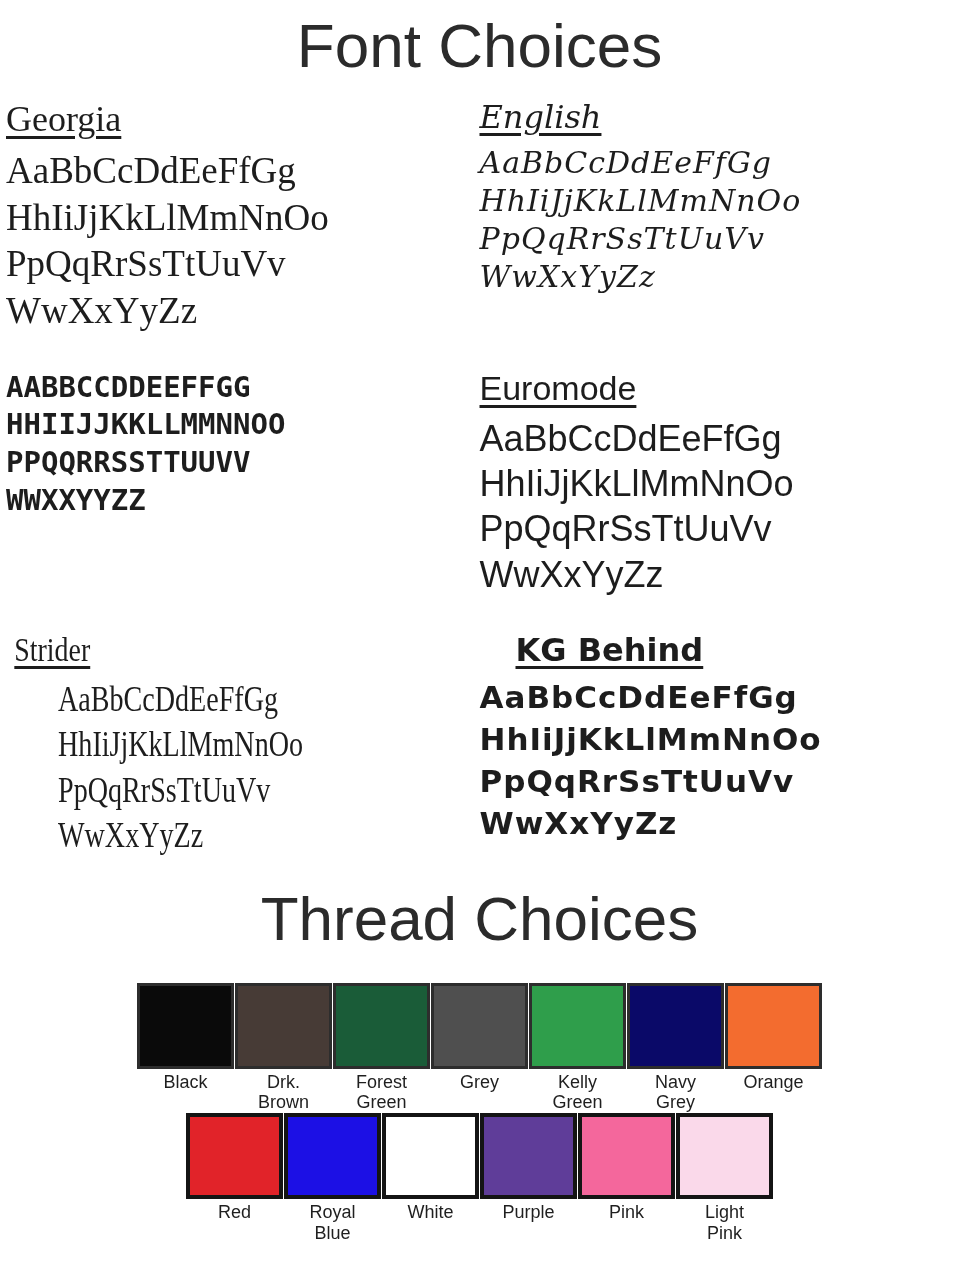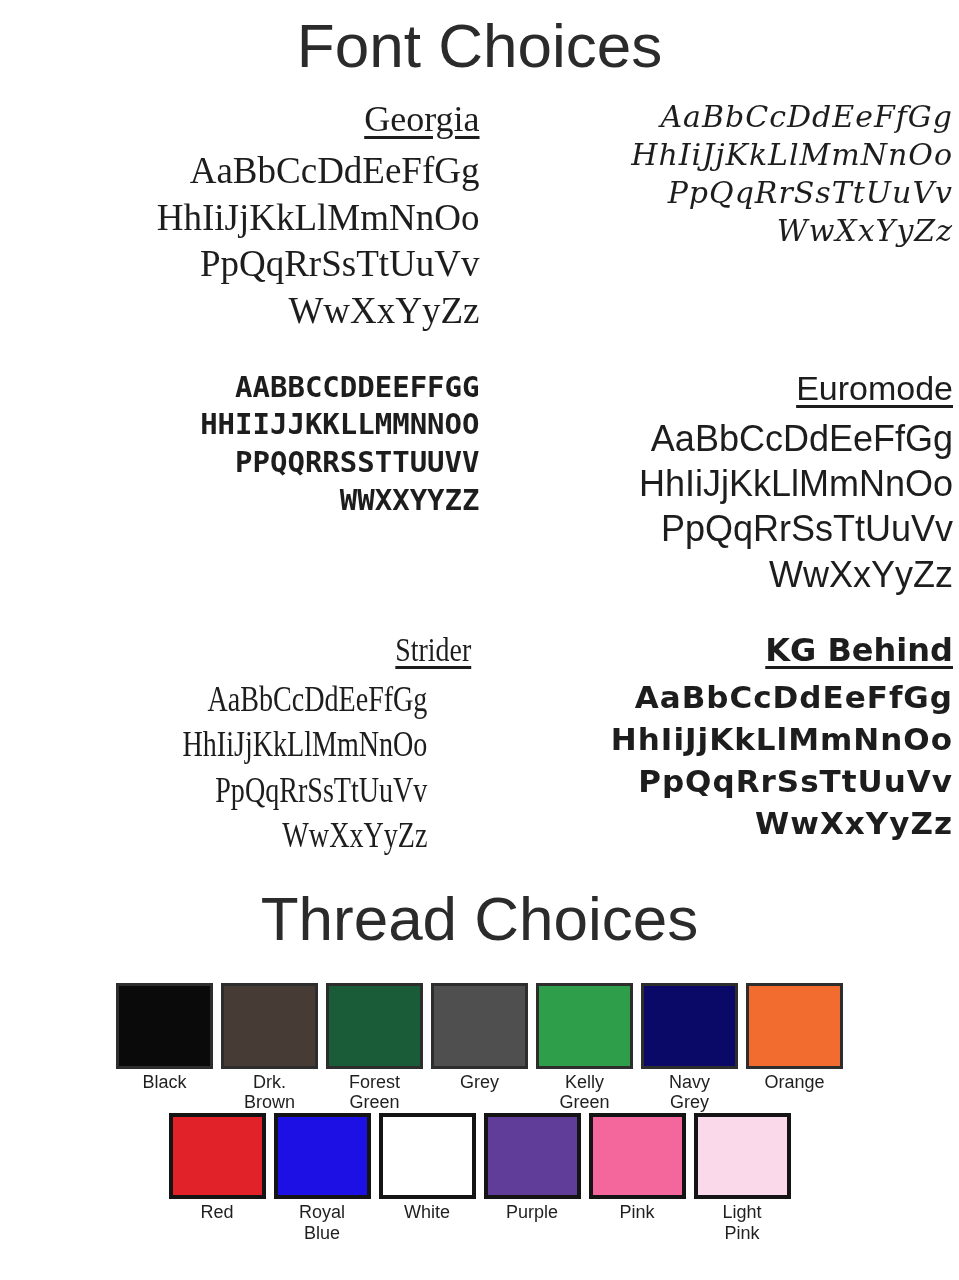--- a/index.html
+++ b/index.html
@@ -33,7 +33,7 @@
     margin-top: 18px;
     padding: 0 6px;
   }
-  .font-block { text-align: right; color: #1d1d1d; }
+  .font-block { text-align: left; color: #1d1d1d; }
   .font-name {
     font-size: 34px;
     text-decoration: underline;

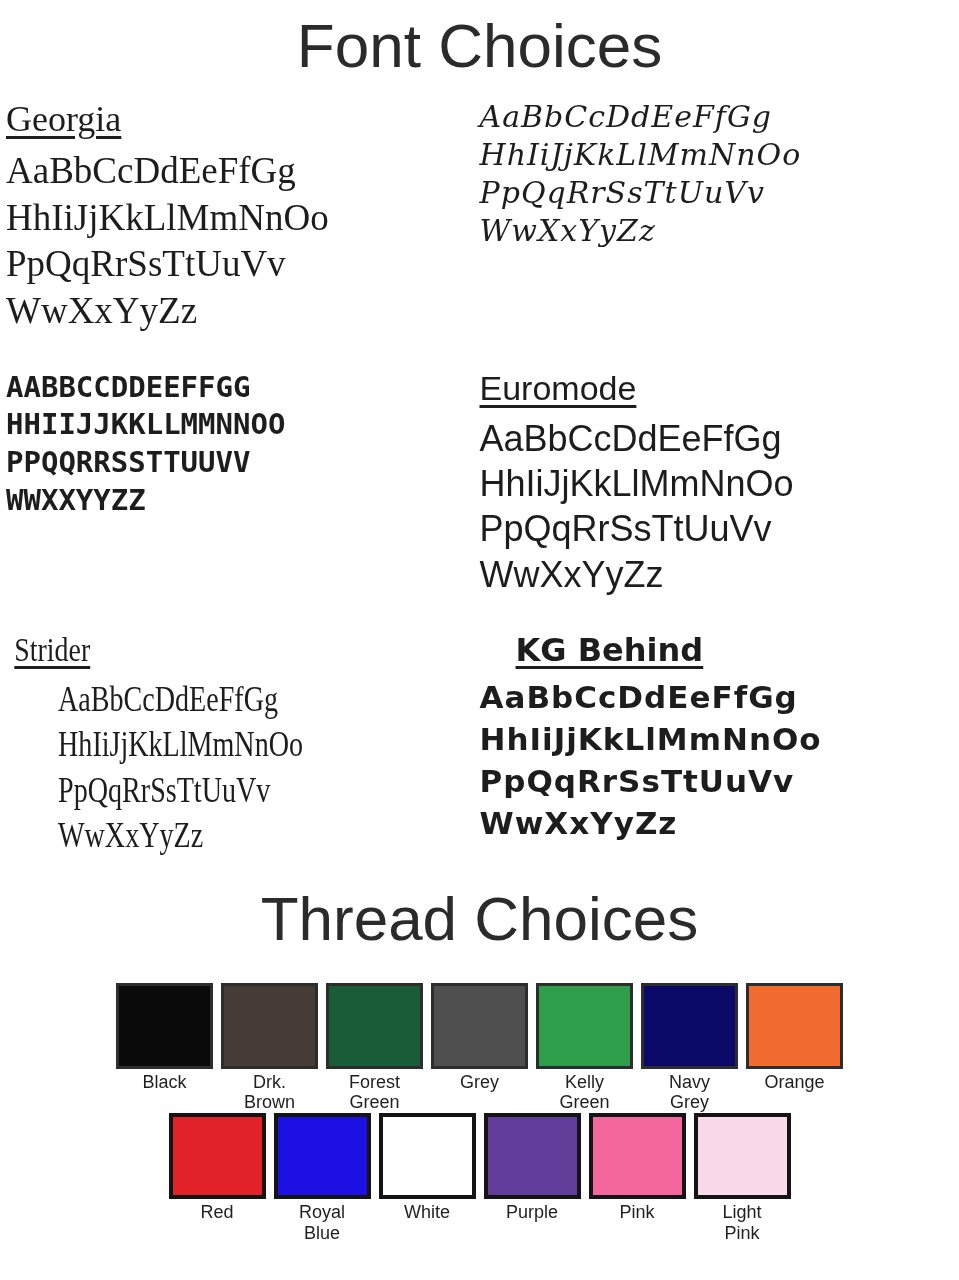--- a/index.html
+++ b/index.html
@@ -122,6 +122,7 @@
   </section>
 
   <section class="font-block f-english">
+    <div><span class="font-name">English</span></div>
     <div class="font-line">AaBbCcDdEeFfGg</div>
     <div class="font-line">HhIiJjKkLlMmNnOo</div>
     <div class="font-line">PpQqRrSsTtUuVv</div>

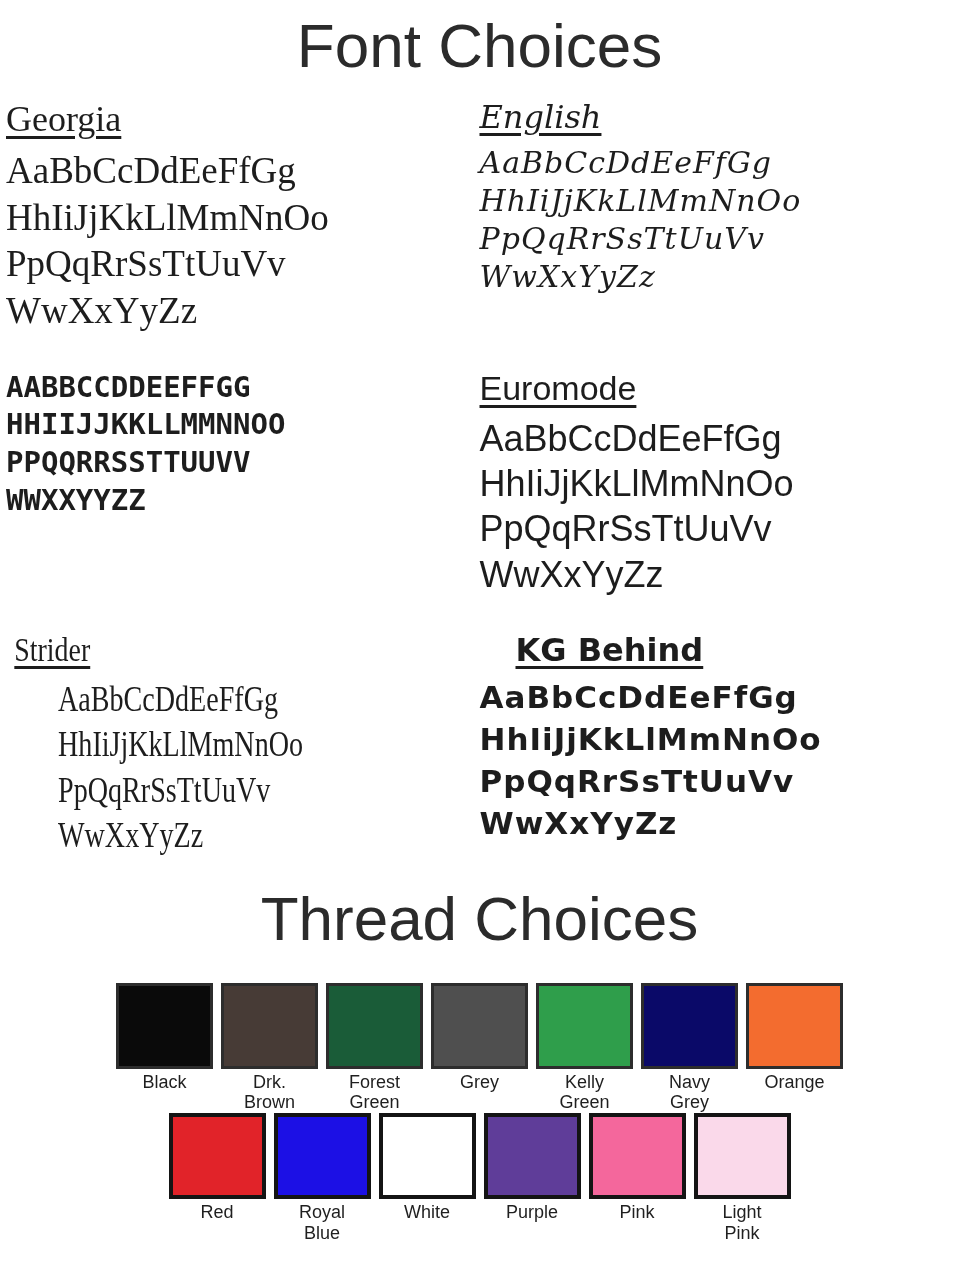--- a/index.html
+++ b/index.html
@@ -87,7 +87,7 @@
     display: flex;
     justify-content: center;
     align-items: flex-start;
-    gap: 8px;
+    gap: 1px;
   }
   .swatch-row.row-2 { }
   .swatch-cell { display: flex; flex-direction: column; align-items: center; width: 97px; }

